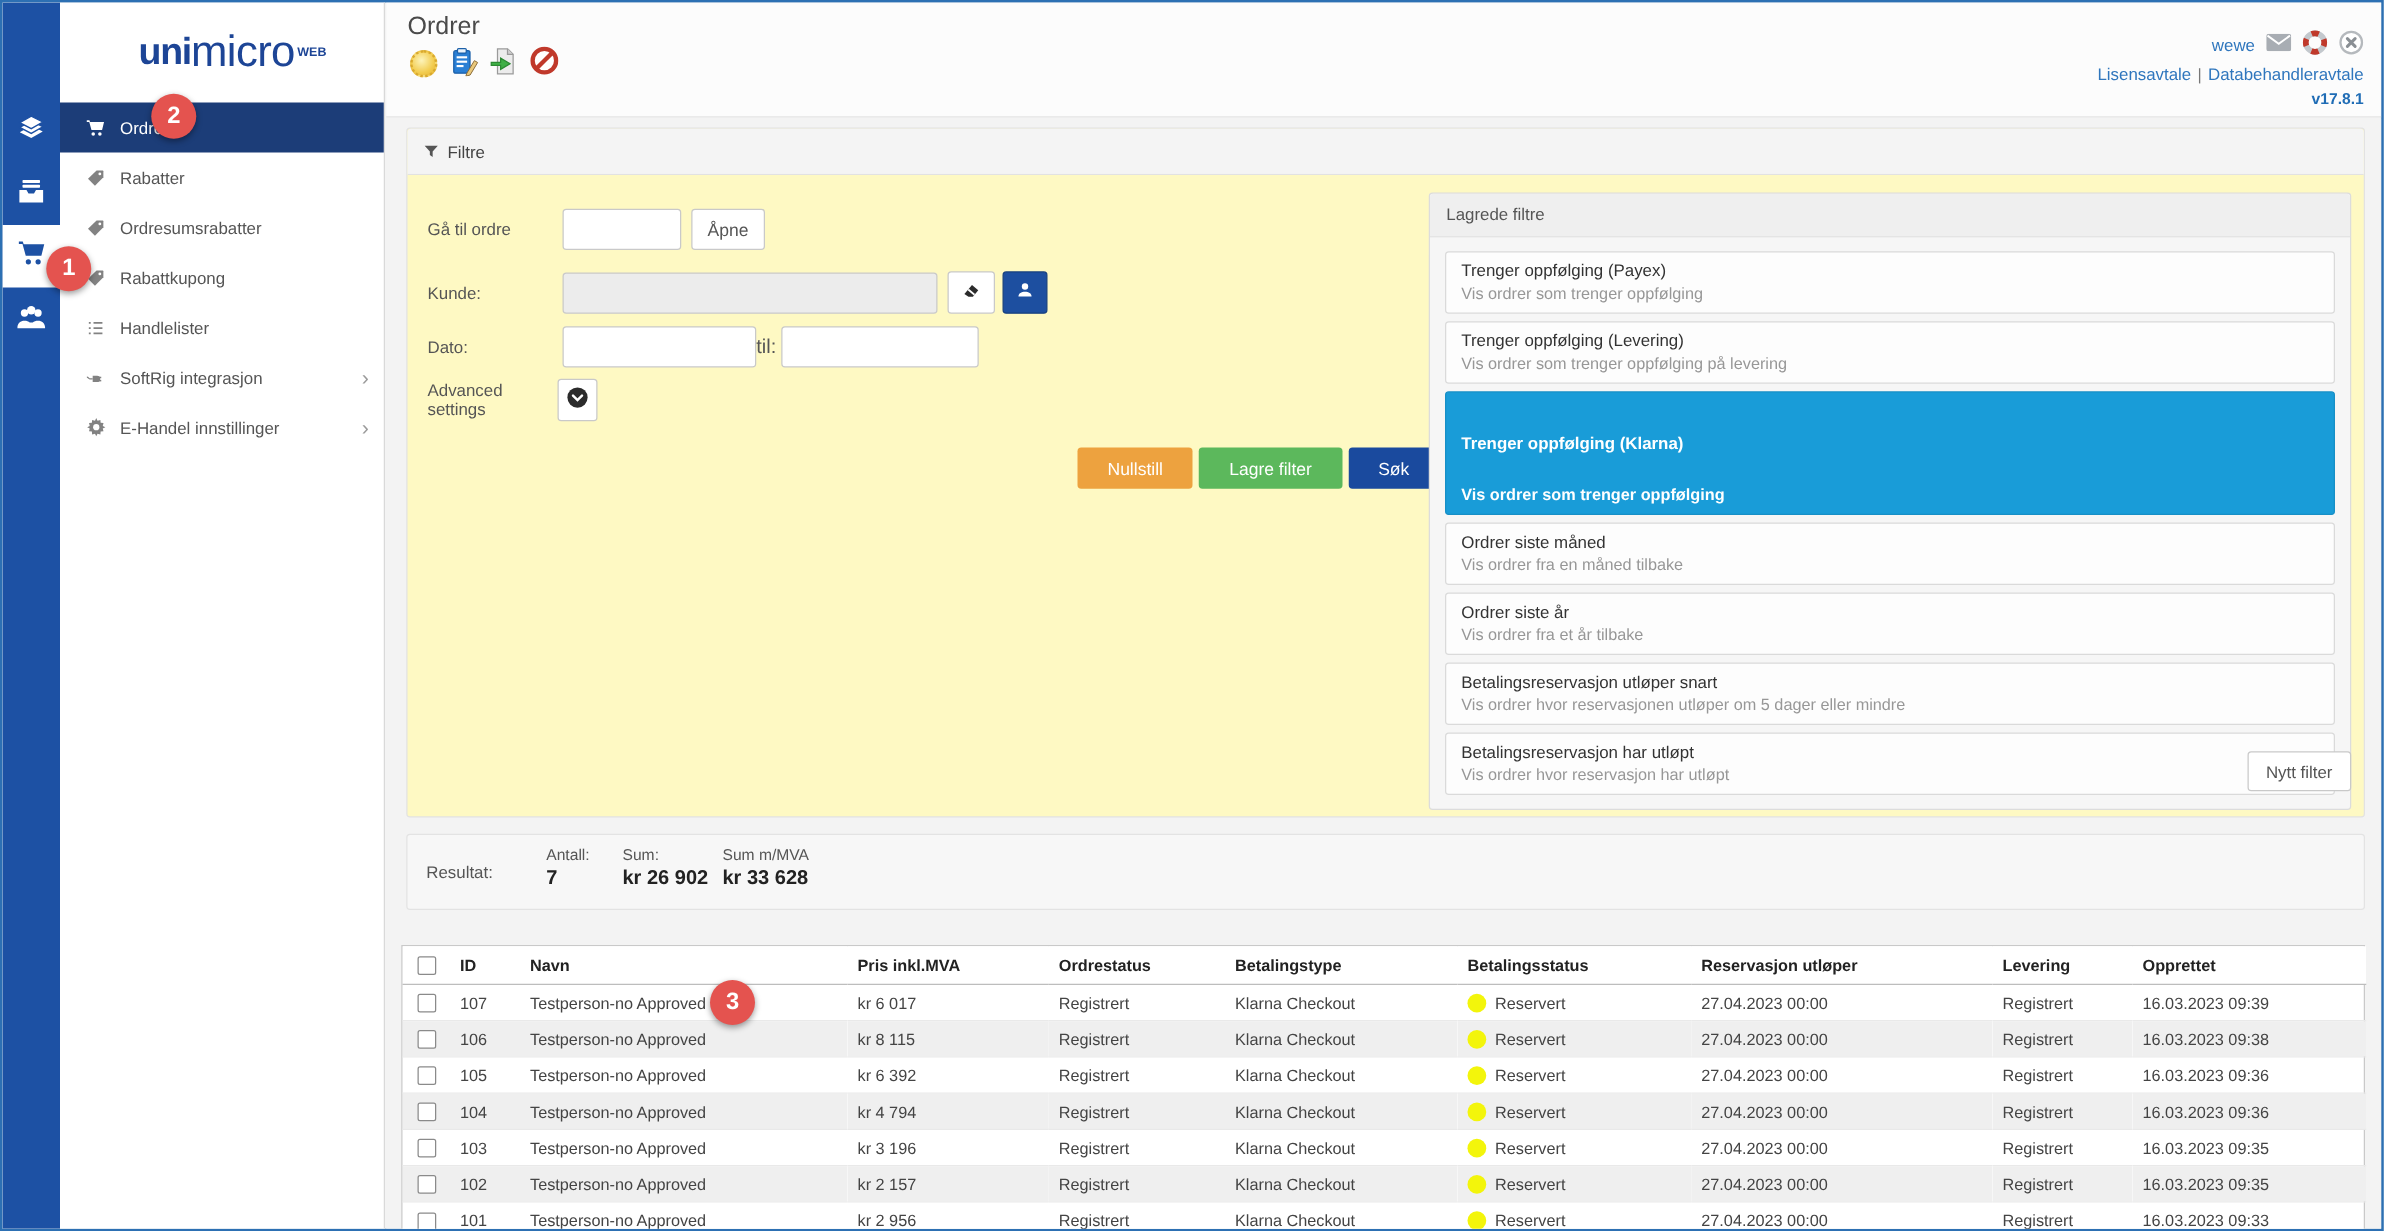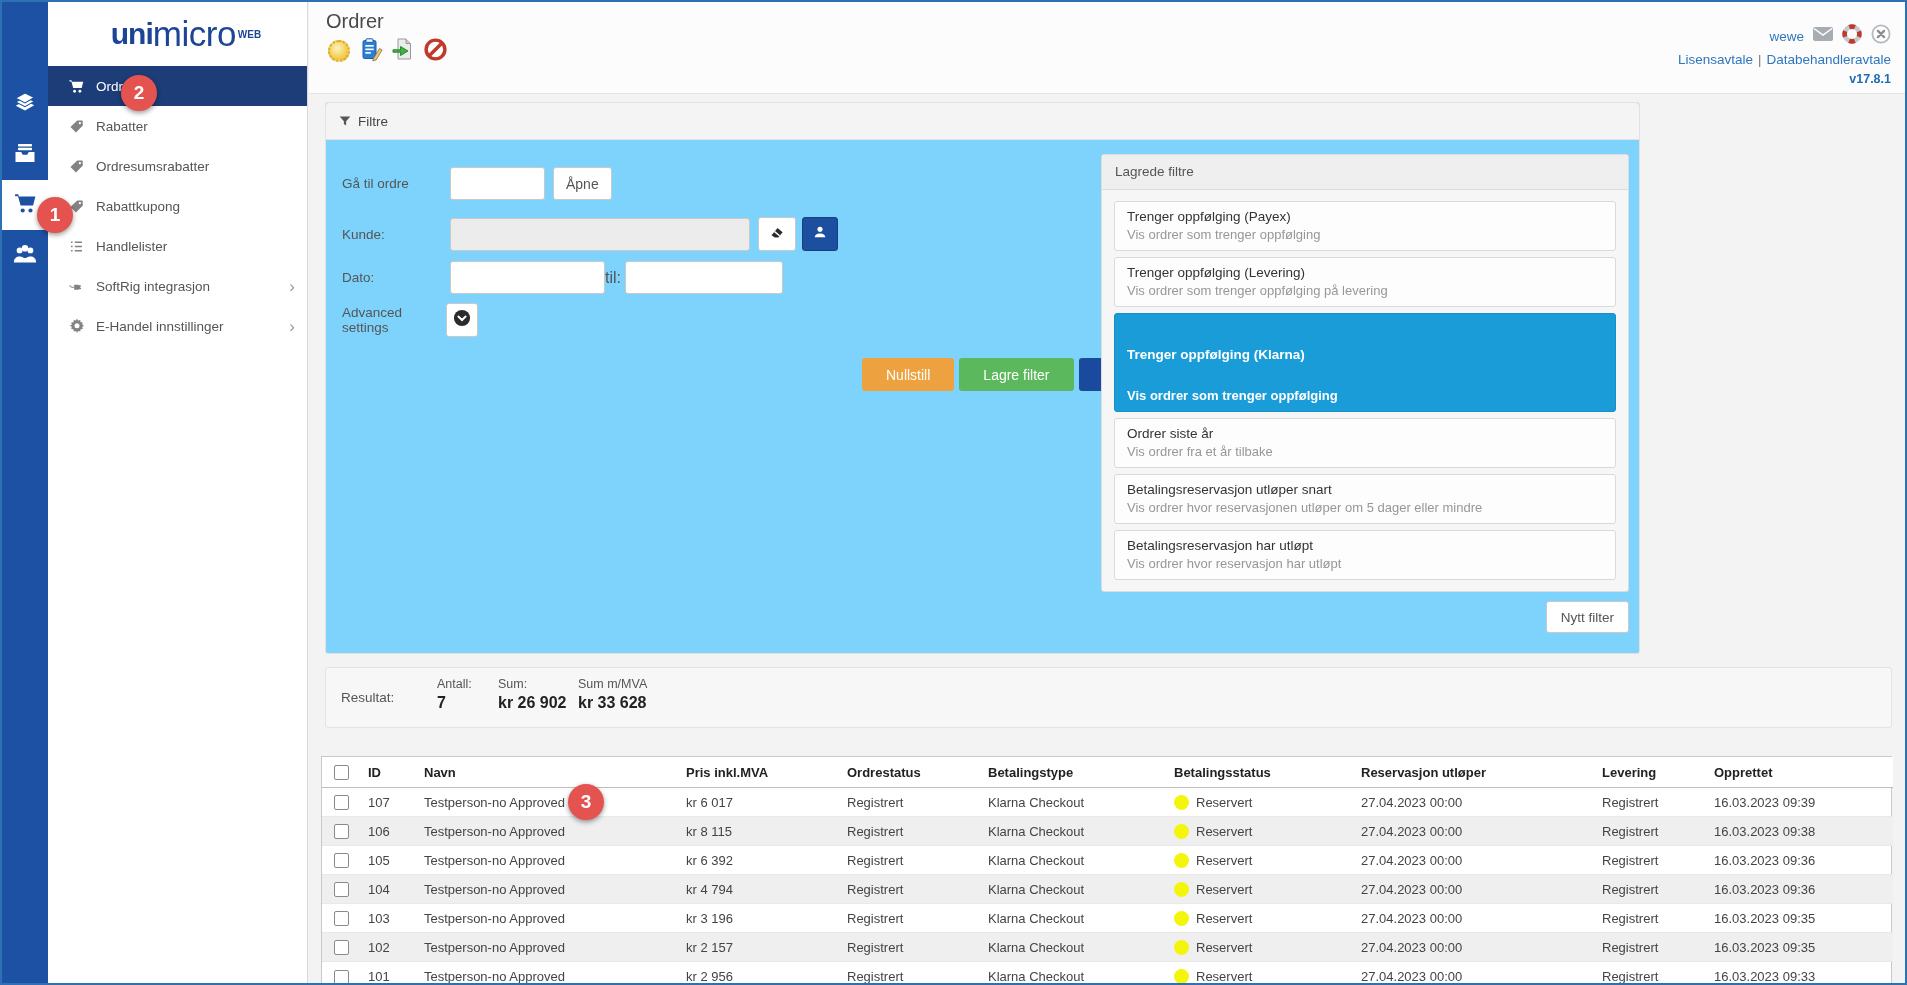--- a/index.html
+++ b/index.html
@@ -14,7 +14,7 @@
 
   
   .sidebar{position:absolute;left:46px;top:0;bottom:0;width:260px;background:#fff;border-right:1px solid #d9d9d9;box-sizing:border-box;}
-  .logo{height:64px;display:flex;align-items:center;justify-content:center;user-select:none;padding-left:17px;}
+  .logo{height:80px;display:flex;align-items:center;justify-content:center;user-select:none;padding-left:17px;}
   .logo .l-uni{font-size:30px;font-weight:800;color:#1d4596;letter-spacing:-1px;}
   .logo .l-micro{font-size:35px;font-weight:400;color:#1d4596;letter-spacing:-0.5px;}
   .logo .l-web{font-size:10px;font-weight:700;color:#1d4596;vertical-align:18px;margin-left:2px;}

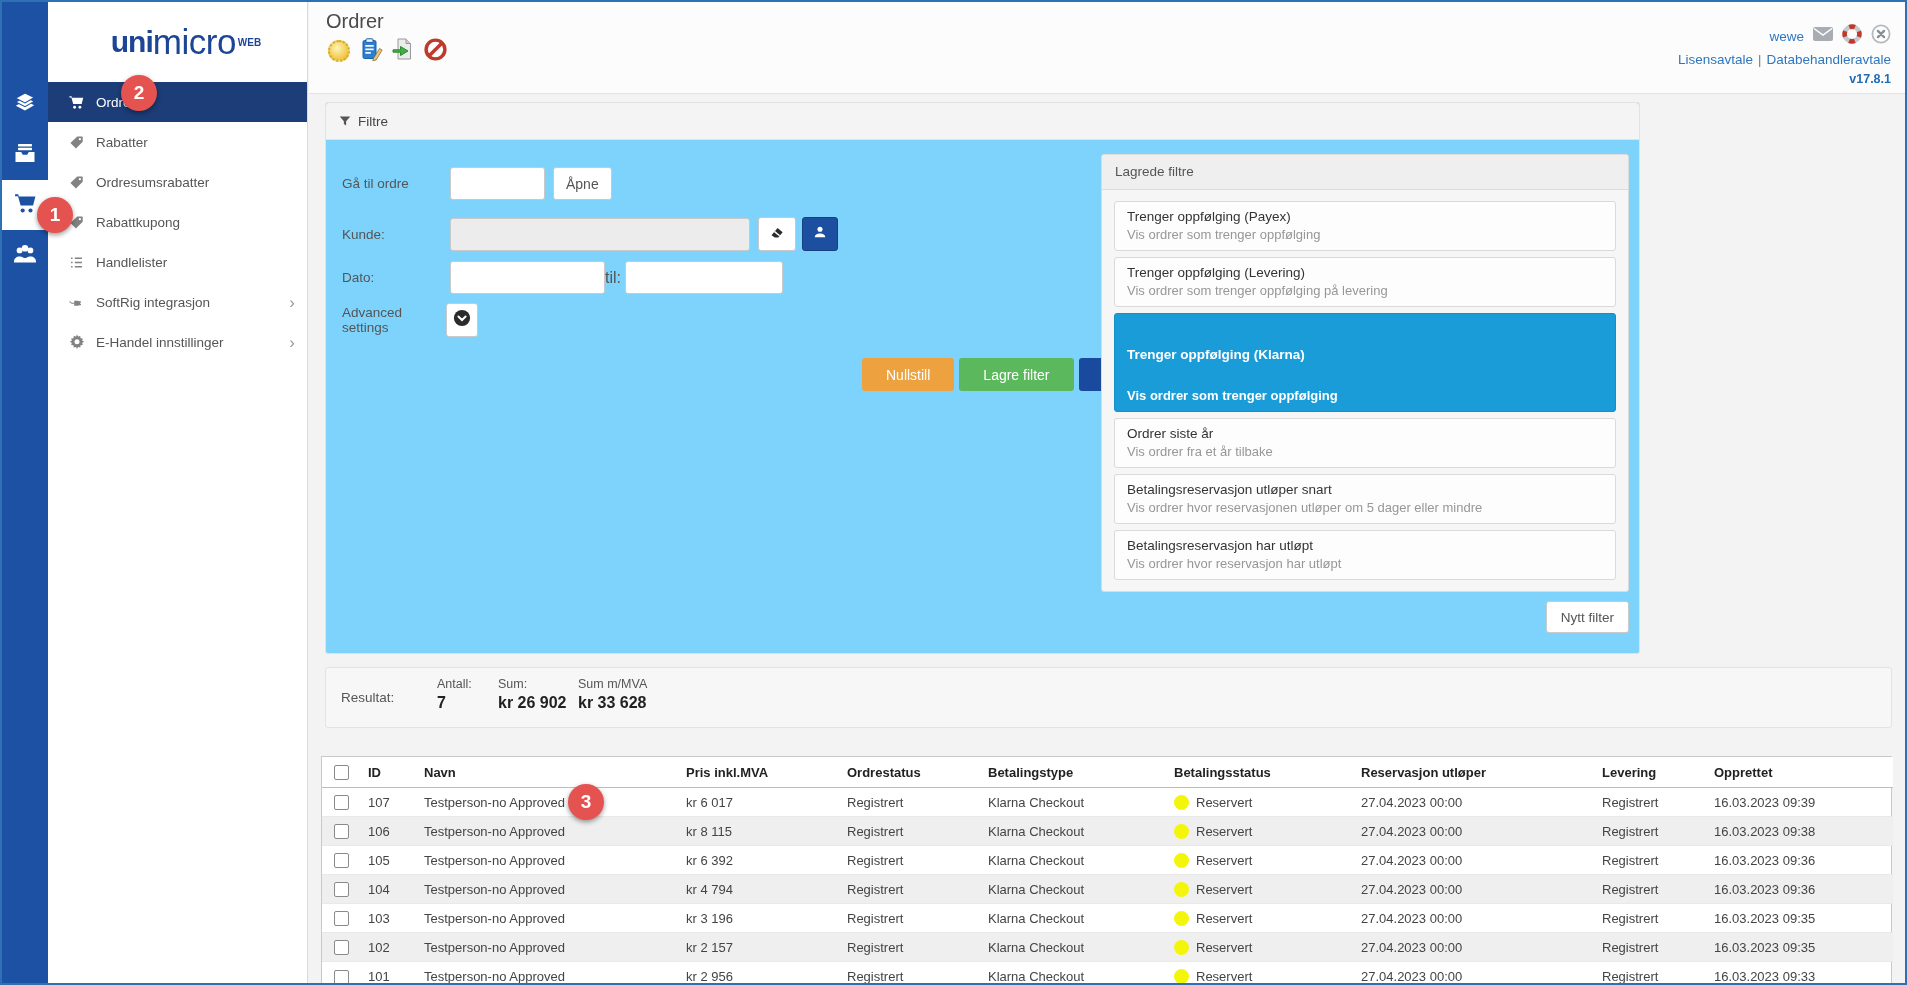--- a/index.html
+++ b/index.html
@@ -42,7 +42,7 @@
   .content{position:absolute;left:0;right:0;top:93px;bottom:0;background:#f3f3f3;}
 
   
-  .filter-panel{position:absolute;left:16px;top:7px;width:1315px;height:552px;background:#7dd3fc;border:1px solid #e2e2e2;border-radius:3px;box-sizing:border-box;}
+  .filter-panel{position:absolute;left:16px;top:7px;width:1567px;height:552px;background:#fef9c3;border:1px solid #e2e2e2;border-radius:3px;box-sizing:border-box;}
   .fp-header{height:36px;display:flex;align-items:center;padding:0 13px;background:#f4f4f4;border-bottom:1px solid #e2e2e2;color:#444;font-size:13.5px;border-radius:3px 3px 0 0;cursor:pointer;}
   .fp-header svg{margin-right:7px;}
   .fp-body{position:relative;height:513px;}

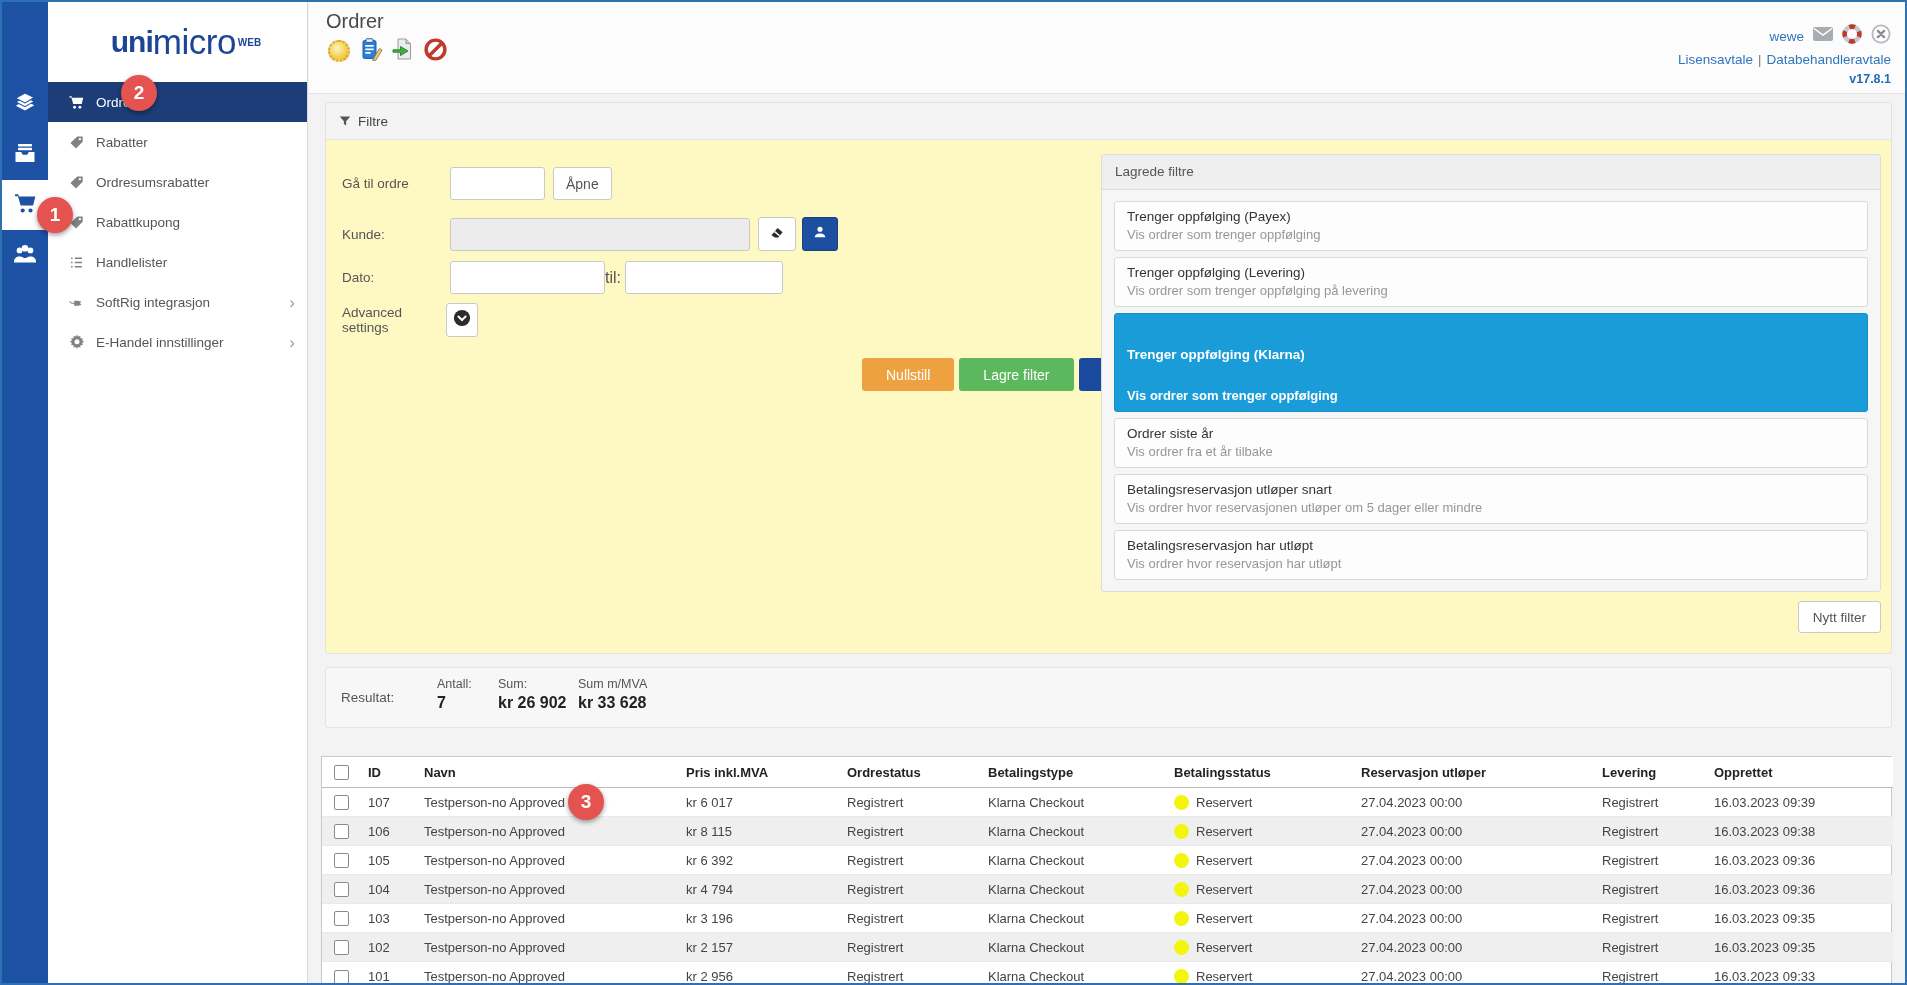--- a/index.html
+++ b/index.html
@@ -62,7 +62,7 @@
   .btn-search{background:#1a4a9e;}
 
   
-  .sf-panel{position:absolute;left:775px;right:10px;top:14px;border:1px solid #dcdcdc;background:#f6f6f6;border-radius:3px;}
+  .sf-panel{position:absolute;left:817px;right:10px;top:14px;border:1px solid #dcdcdc;background:#f6f6f6;border-radius:3px;}
   .sf-header{height:34px;line-height:34px;padding:0 13px;background:#efefef;border-bottom:1px solid #dcdcdc;color:#555;font-size:13.5px;border-radius:3px 3px 0 0;}
   .sf-list{padding:11px 12px 5px 12px;}
   .sf-item{background:#fdfdfd;border:1px solid #dadada;border-radius:3px;padding:7px 12px 8px 12px;margin-bottom:6px;cursor:pointer;}

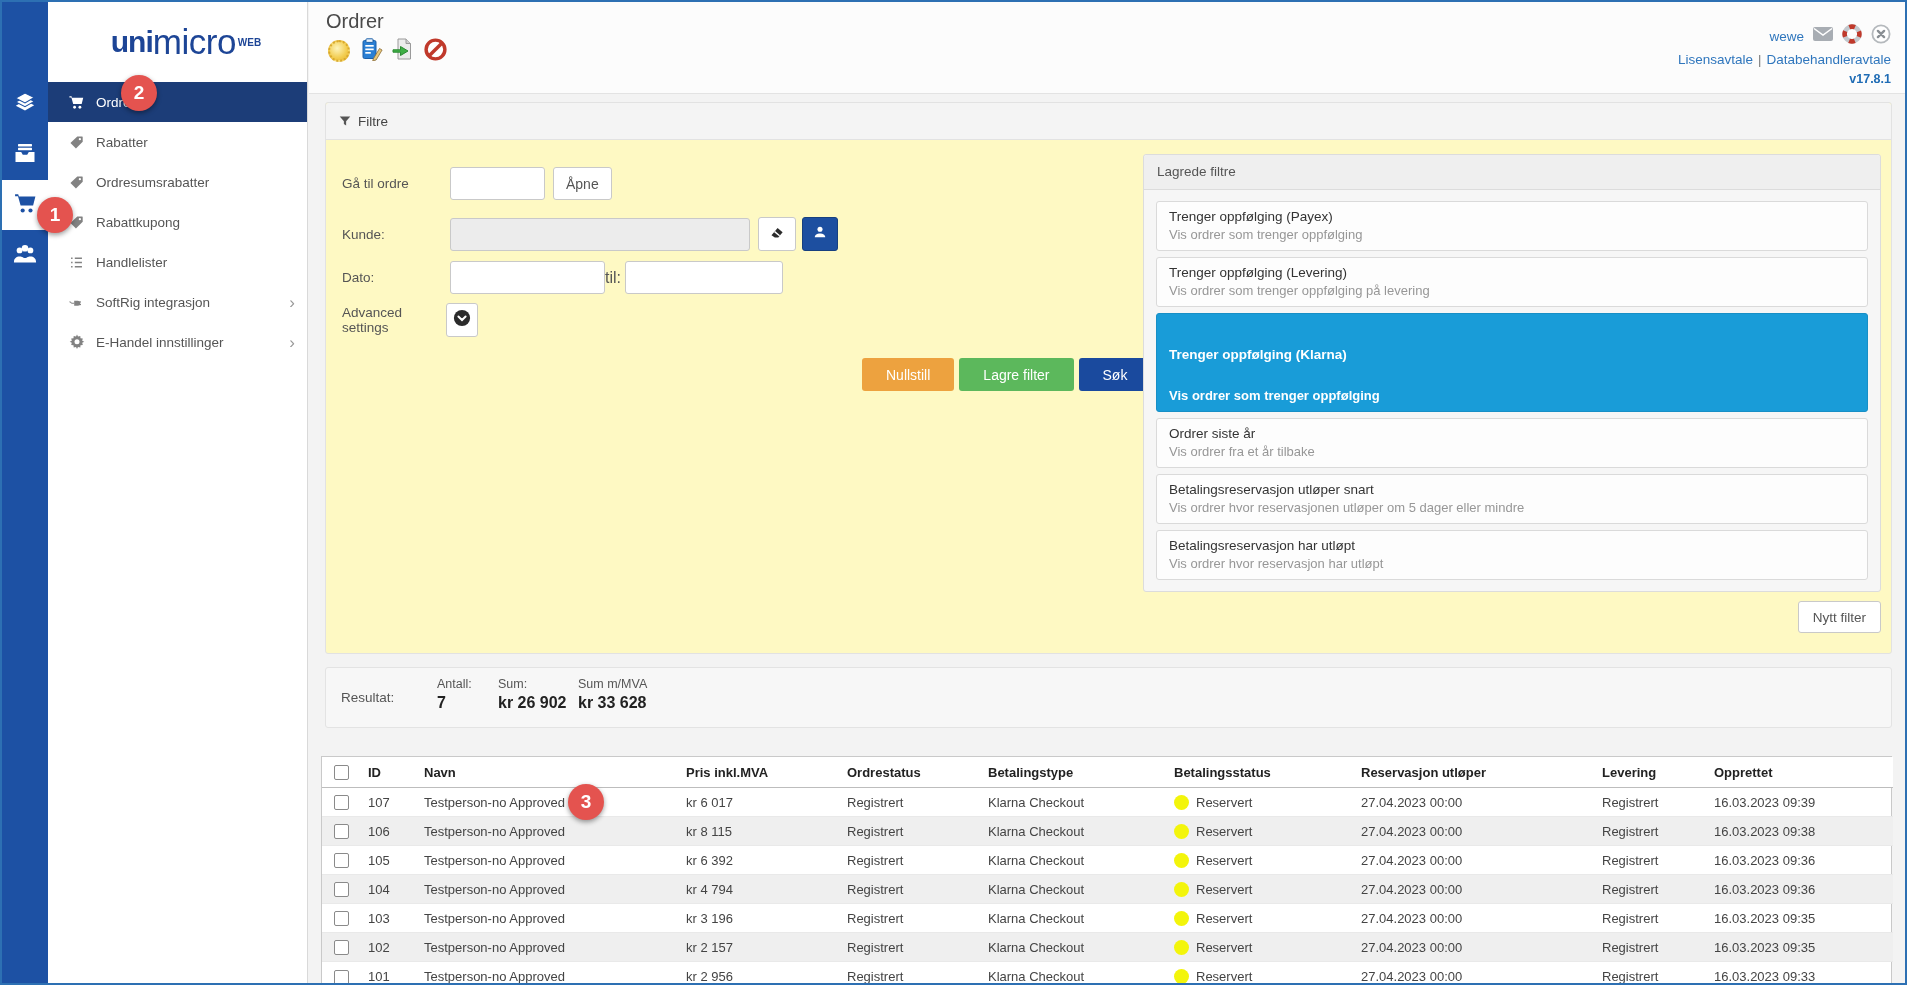--- a/index.html
+++ b/index.html
@@ -347,6 +347,10 @@
                 <div class="sf-item selected">
                   <div class="sf-title">Trenger oppfølging (Klarna)</div>
                   <div class="sf-desc">Vis ordrer som trenger oppfølging</div>
+                </div>
+                <div class="sf-item">
+                  <div class="sf-title">Ordrer siste måned</div>
+                  <div class="sf-desc">Vis ordrer fra en måned tilbake</div>
                 </div>
                 <div class="sf-item">
                   <div class="sf-title">Ordrer siste år</div>

